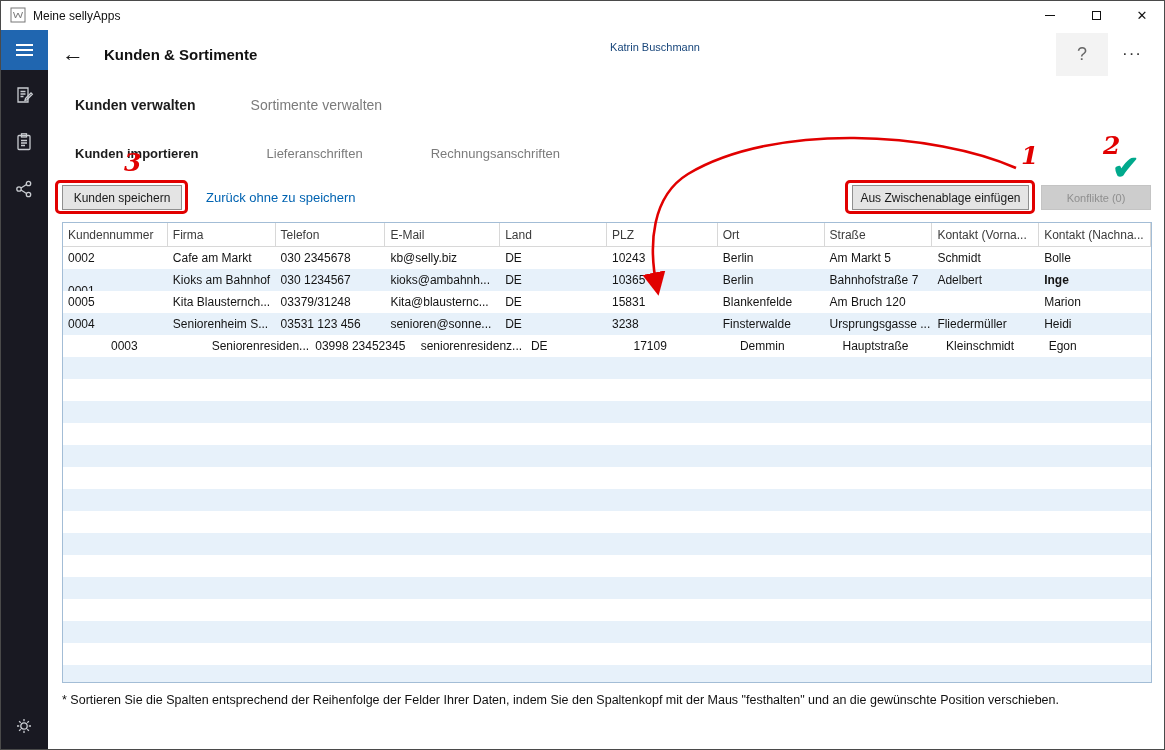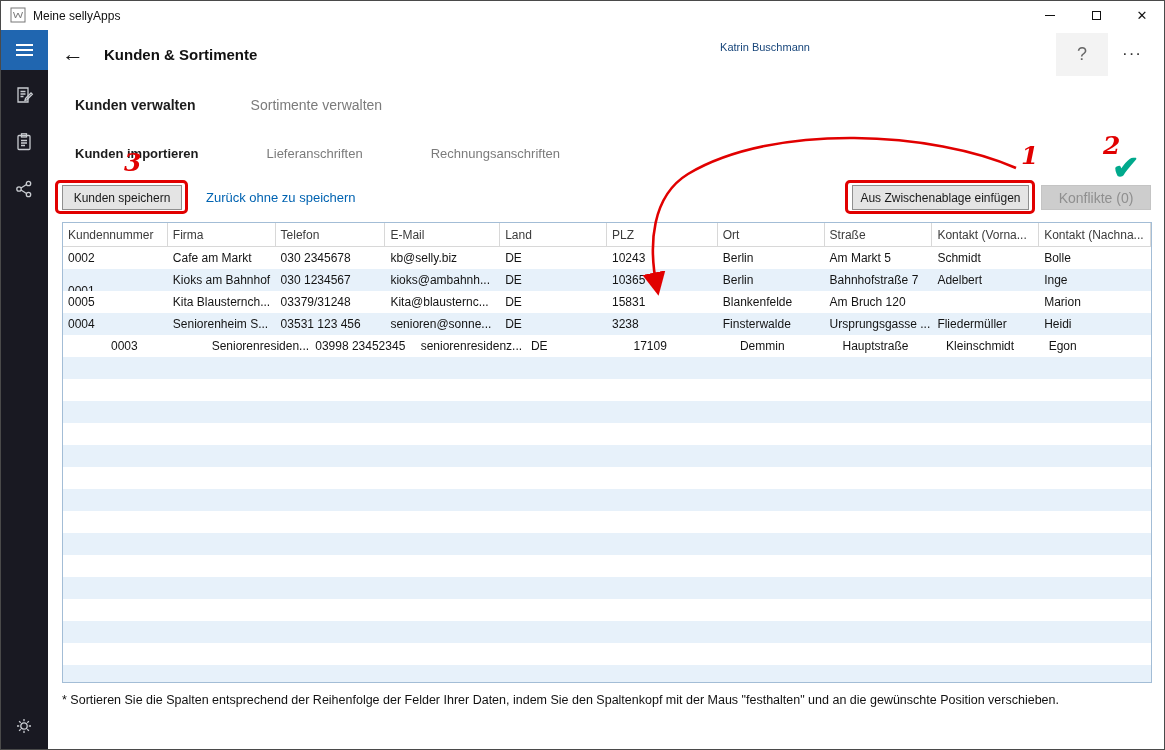--- a/index.html
+++ b/index.html
@@ -35,7 +35,7 @@
   .page-title{ position:absolute; left:104px; top:46px; font-size:15px; font-weight:bold; color:#111; }
   .account{ position:absolute; left:500px; top:38px; width:310px; text-align:center; color:#17457a; }
   .account-name{ font-size:15px; }
-  .account-user{ font-size:11px; margin-top:3px;text-align:right; }
+  .account-user{ font-size:11px; margin-top:3px; }
   .help-box{ position:absolute; left:1056px; top:33px; width:52px; height:43px; background:#f3f3f3; display:flex; align-items:center; justify-content:center; font-size:18px; color:#666; }
   .more-btn{ position:absolute; left:1122px; top:44px; font-size:17px; letter-spacing:1px; color:#333; }
 

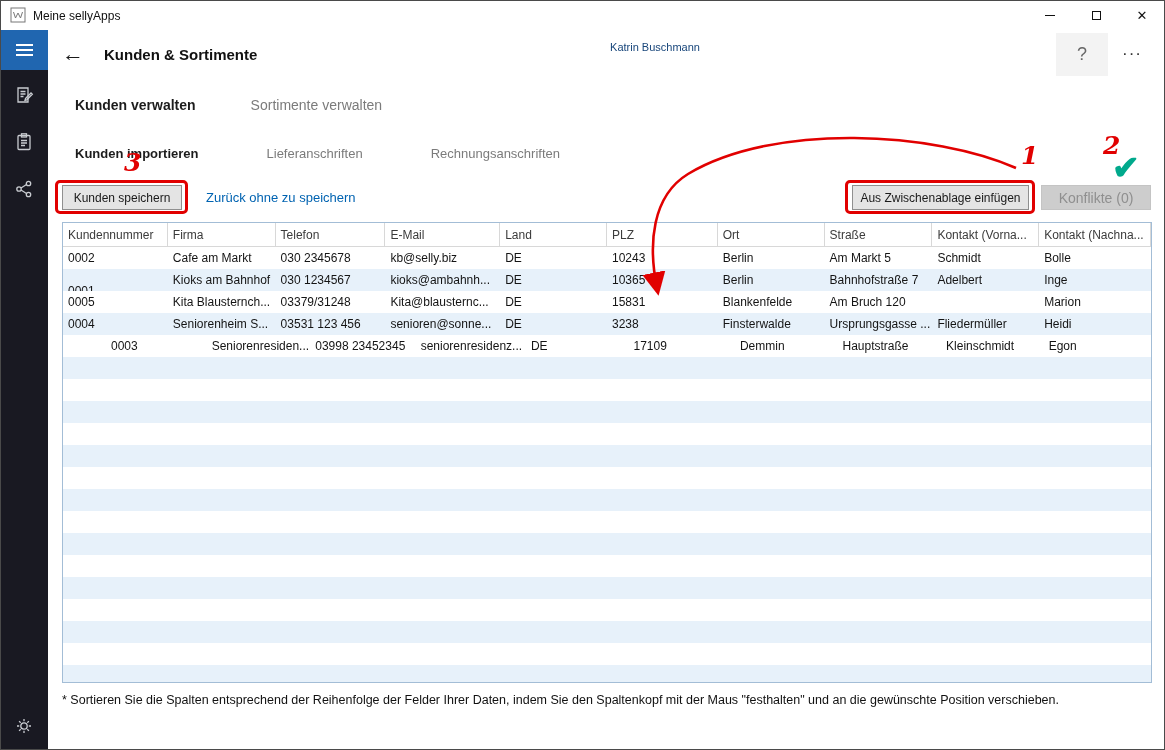--- a/index.html
+++ b/index.html
@@ -50,7 +50,7 @@
         display:flex; align-items:center; justify-content:center; font-family:"Liberation Sans",sans-serif; }
   .btn-save{ left:62px; top:185px; width:120px; }
   .btn-paste{ left:852px; top:185px; width:177px; }
-  .btn-conflicts{ left:1041px; top:185px; width:110px; background:#cdcdcd; border:1px solid #c4c4c4; color:#8f8f8f; font-size:14px; }
+  .btn-conflicts{ left:1041px; top:185px; width:110px; background:#cdcdcd; border:1px solid #c4c4c4; color:#8f8f8f; font-size:11px; }
   .link-back{ position:absolute; left:206px; top:190px; font-size:13px; color:#0063b1; }
 
   

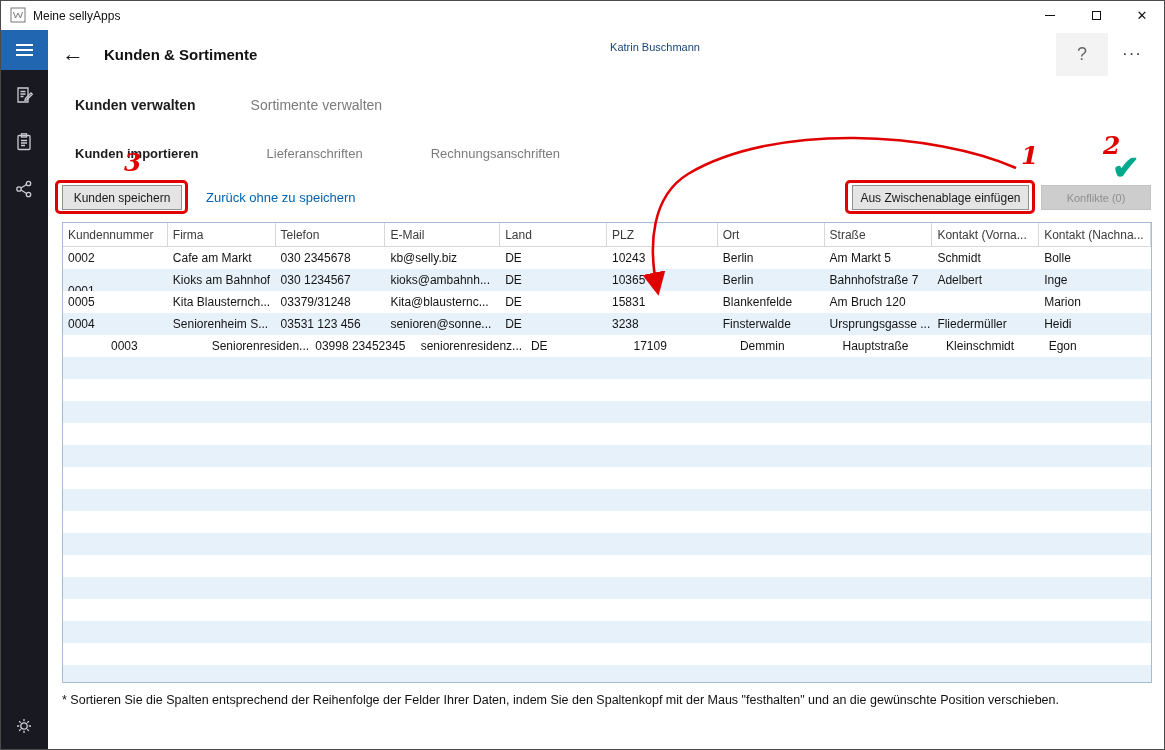--- a/index.html
+++ b/index.html
@@ -209,7 +209,7 @@
         <div class="td" style="width: 107px;">Berlin</div>
         <div class="td" style="width: 108px;">Bahnhofstraße 7</div>
         <div class="td" style="width: 107px;">Adelbert</div>
-        <div class="td" style="width: 112px;">Inge</div>
+        <div class="td" style="width: 112px; font-weight: bold;">Inge</div>
       </div>
       <div class="tr">
         <div class="td" style="width: 105px;">0005</div>

